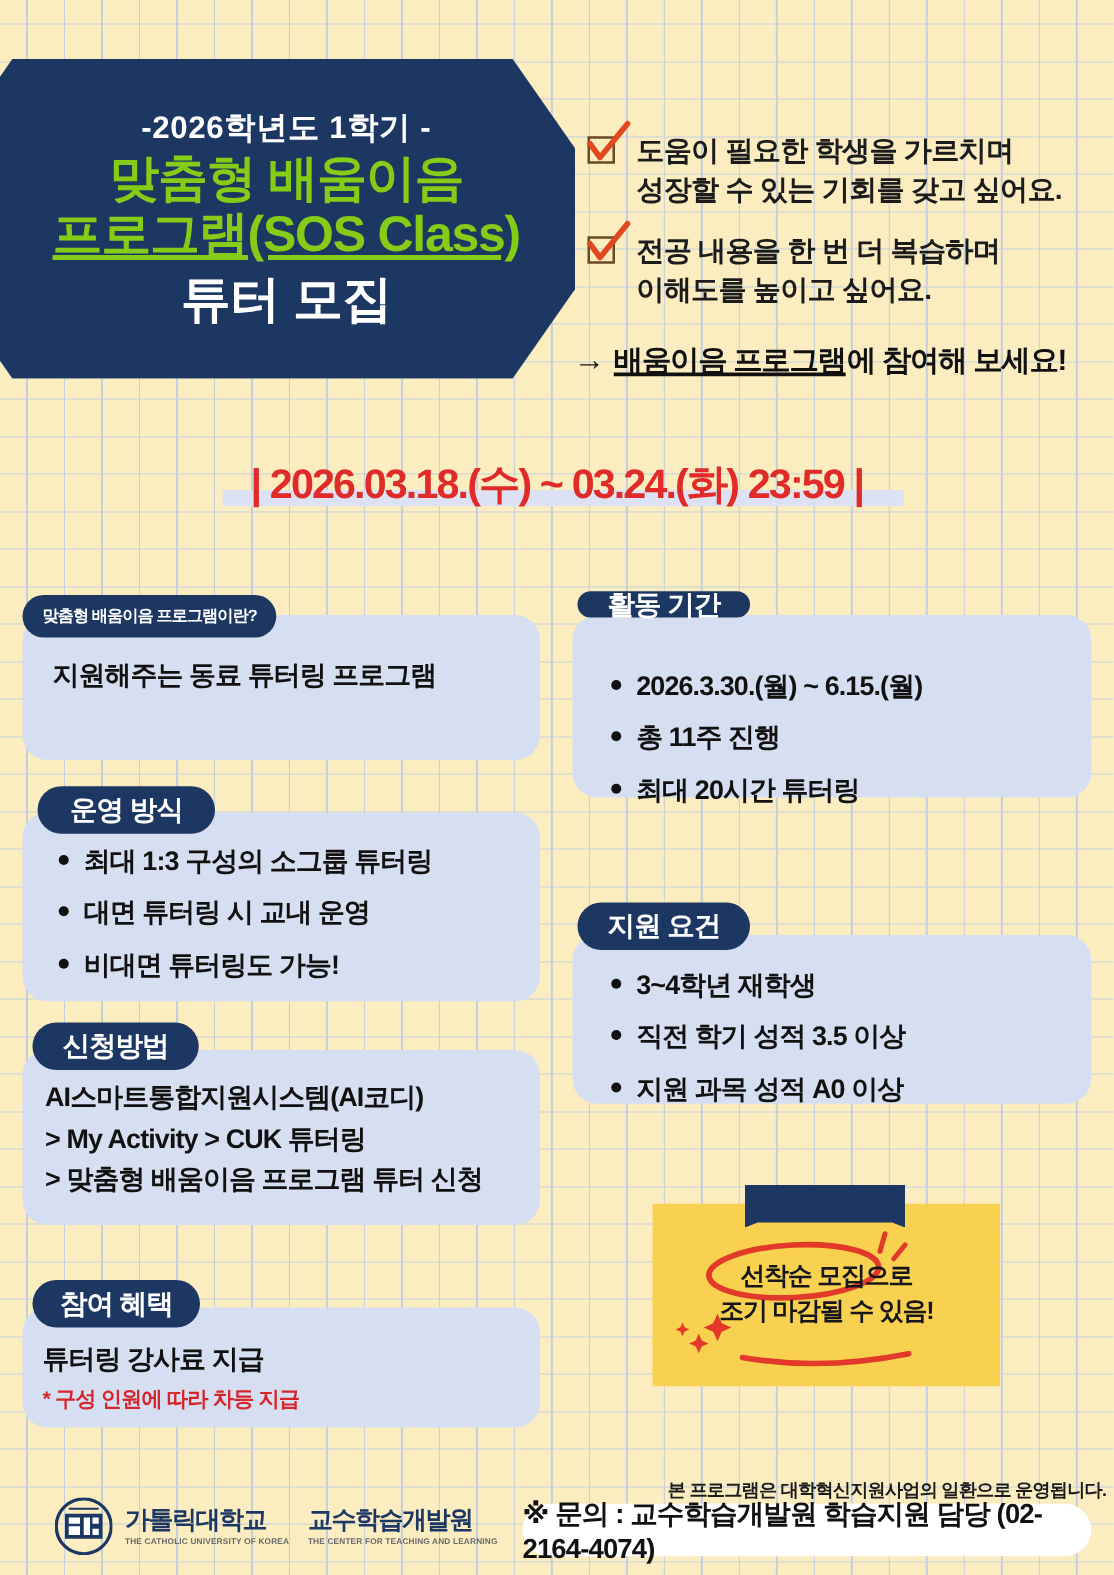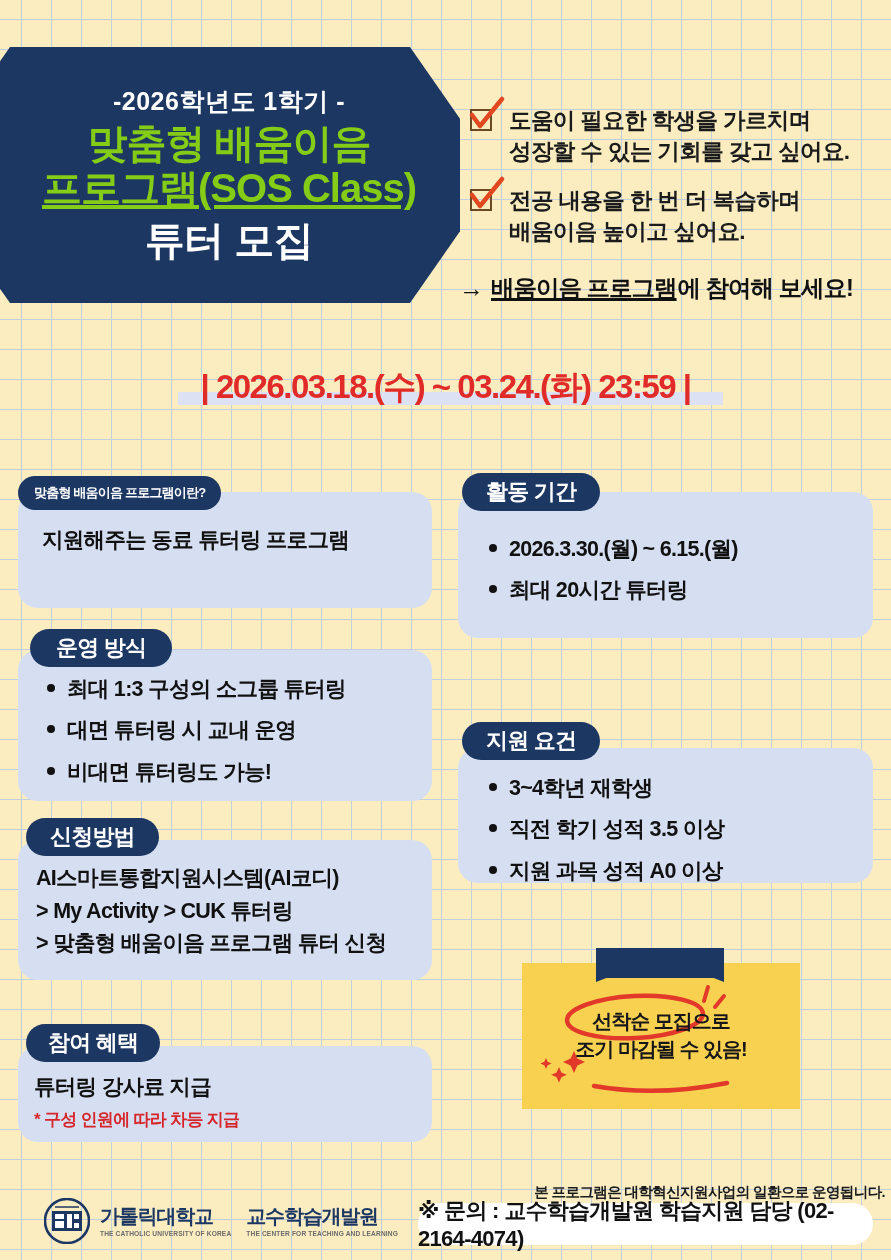--- a/index.html
+++ b/index.html
@@ -149,7 +149,7 @@
       </div>
       <div class="chk-text">
         <div>전공 내용을 한 번 더 복습하며</div>
-        <div>배움이음 높이고 싶어요.</div>
+        <div>이해도를 높이고 싶어요.</div>
       </div>
     </div>
   </div>

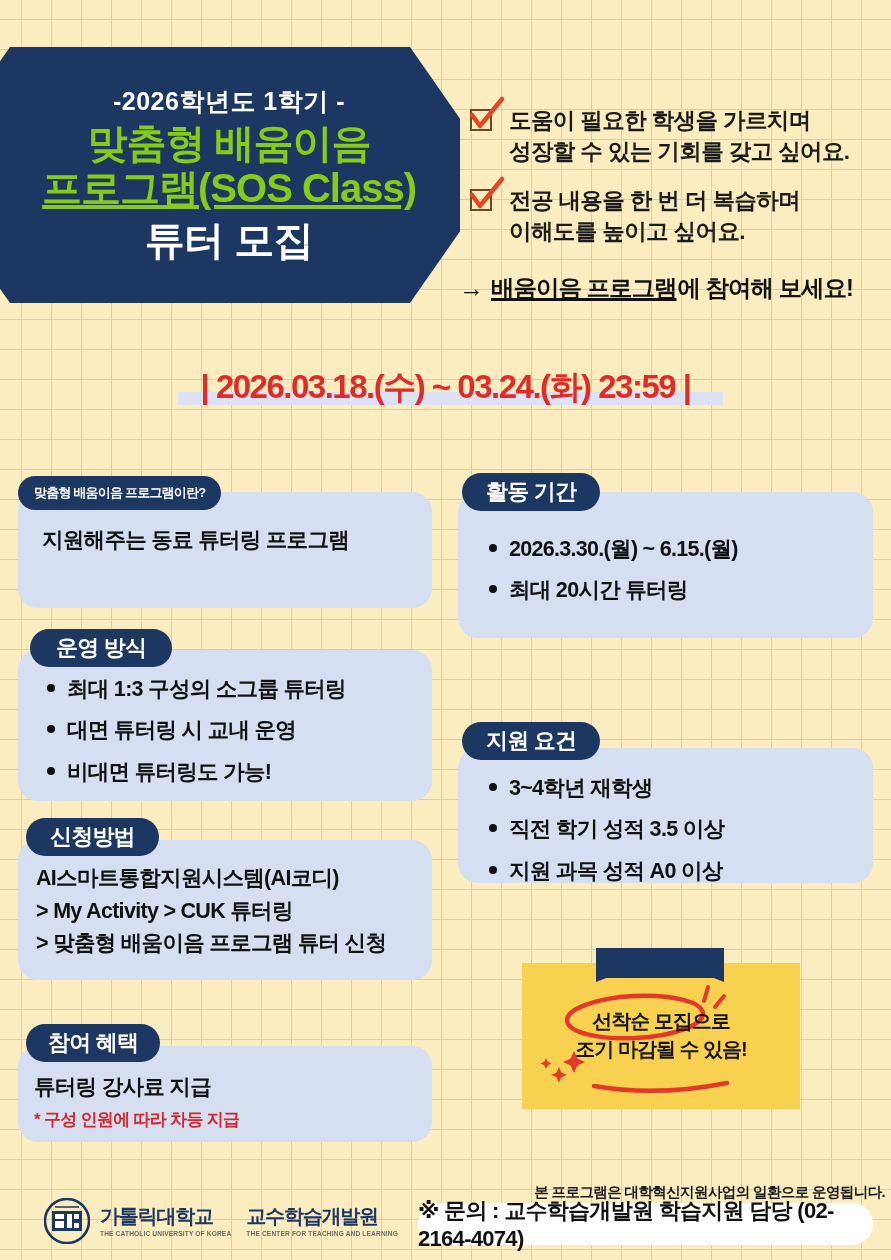--- a/index.html
+++ b/index.html
@@ -203,7 +203,7 @@
   </div>
 
   <div class="card" style="left:458px;top:492px;width:415px;height:146px;"></div>
-  <div class="pill" style="left:462px;top:473px;height:38px;padding:0 24px;font-size:22px;">
+  <div class="pill" style="left:462px;top:473px;height:21px;padding:0 24px;font-size:22px;">
     <span>활동 기간</span>
   </div>
   <ul class="bul" style="position:absolute;left:484px;top:533px;width:380px;z-index:2;">

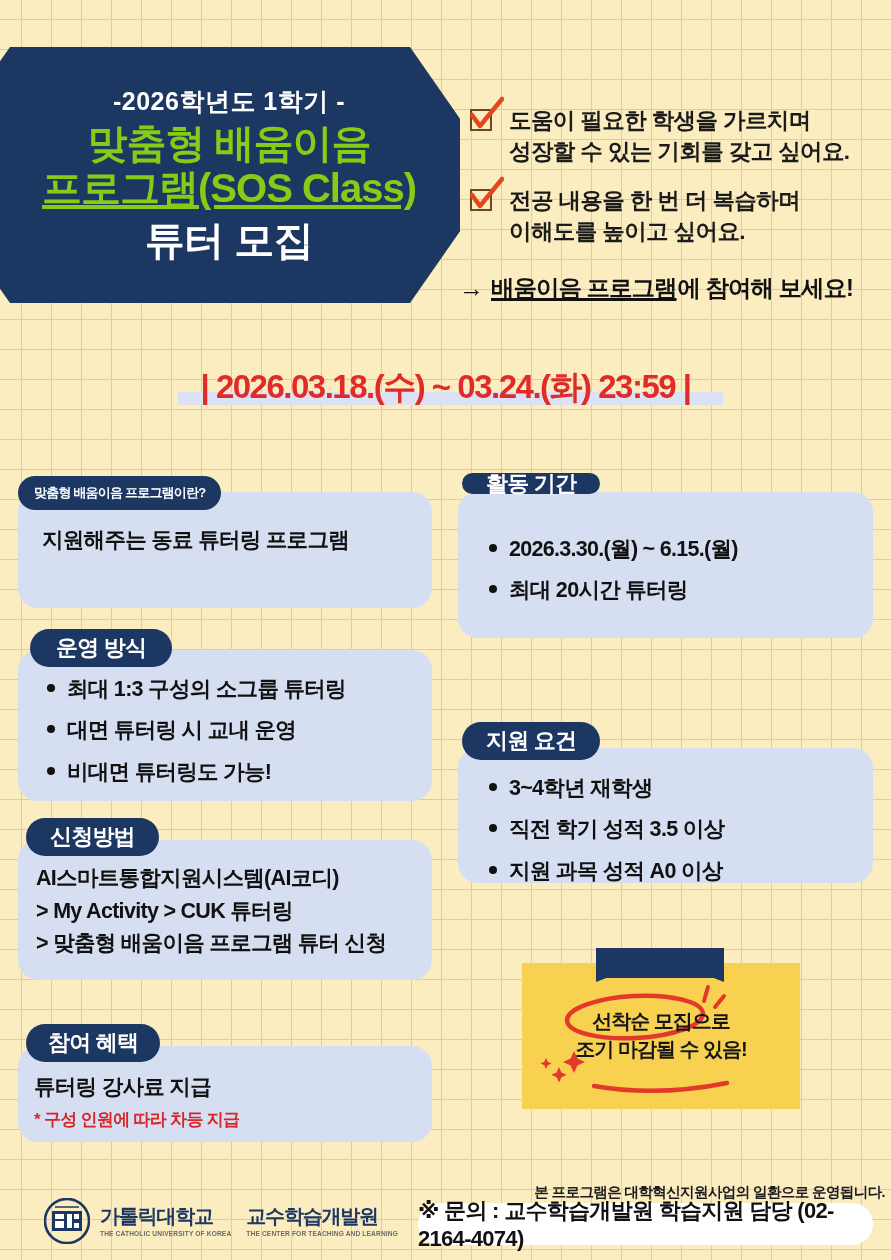--- a/index.html
+++ b/index.html
@@ -208,6 +208,7 @@
   </div>
   <ul class="bul" style="position:absolute;left:484px;top:533px;width:380px;z-index:2;">
     <li>2026.3.30.(월) ~ 6.15.(월)</li>
+    <li>총 11주 진행</li>
     <li>최대 20시간 튜터링</li>
   </ul>
 

